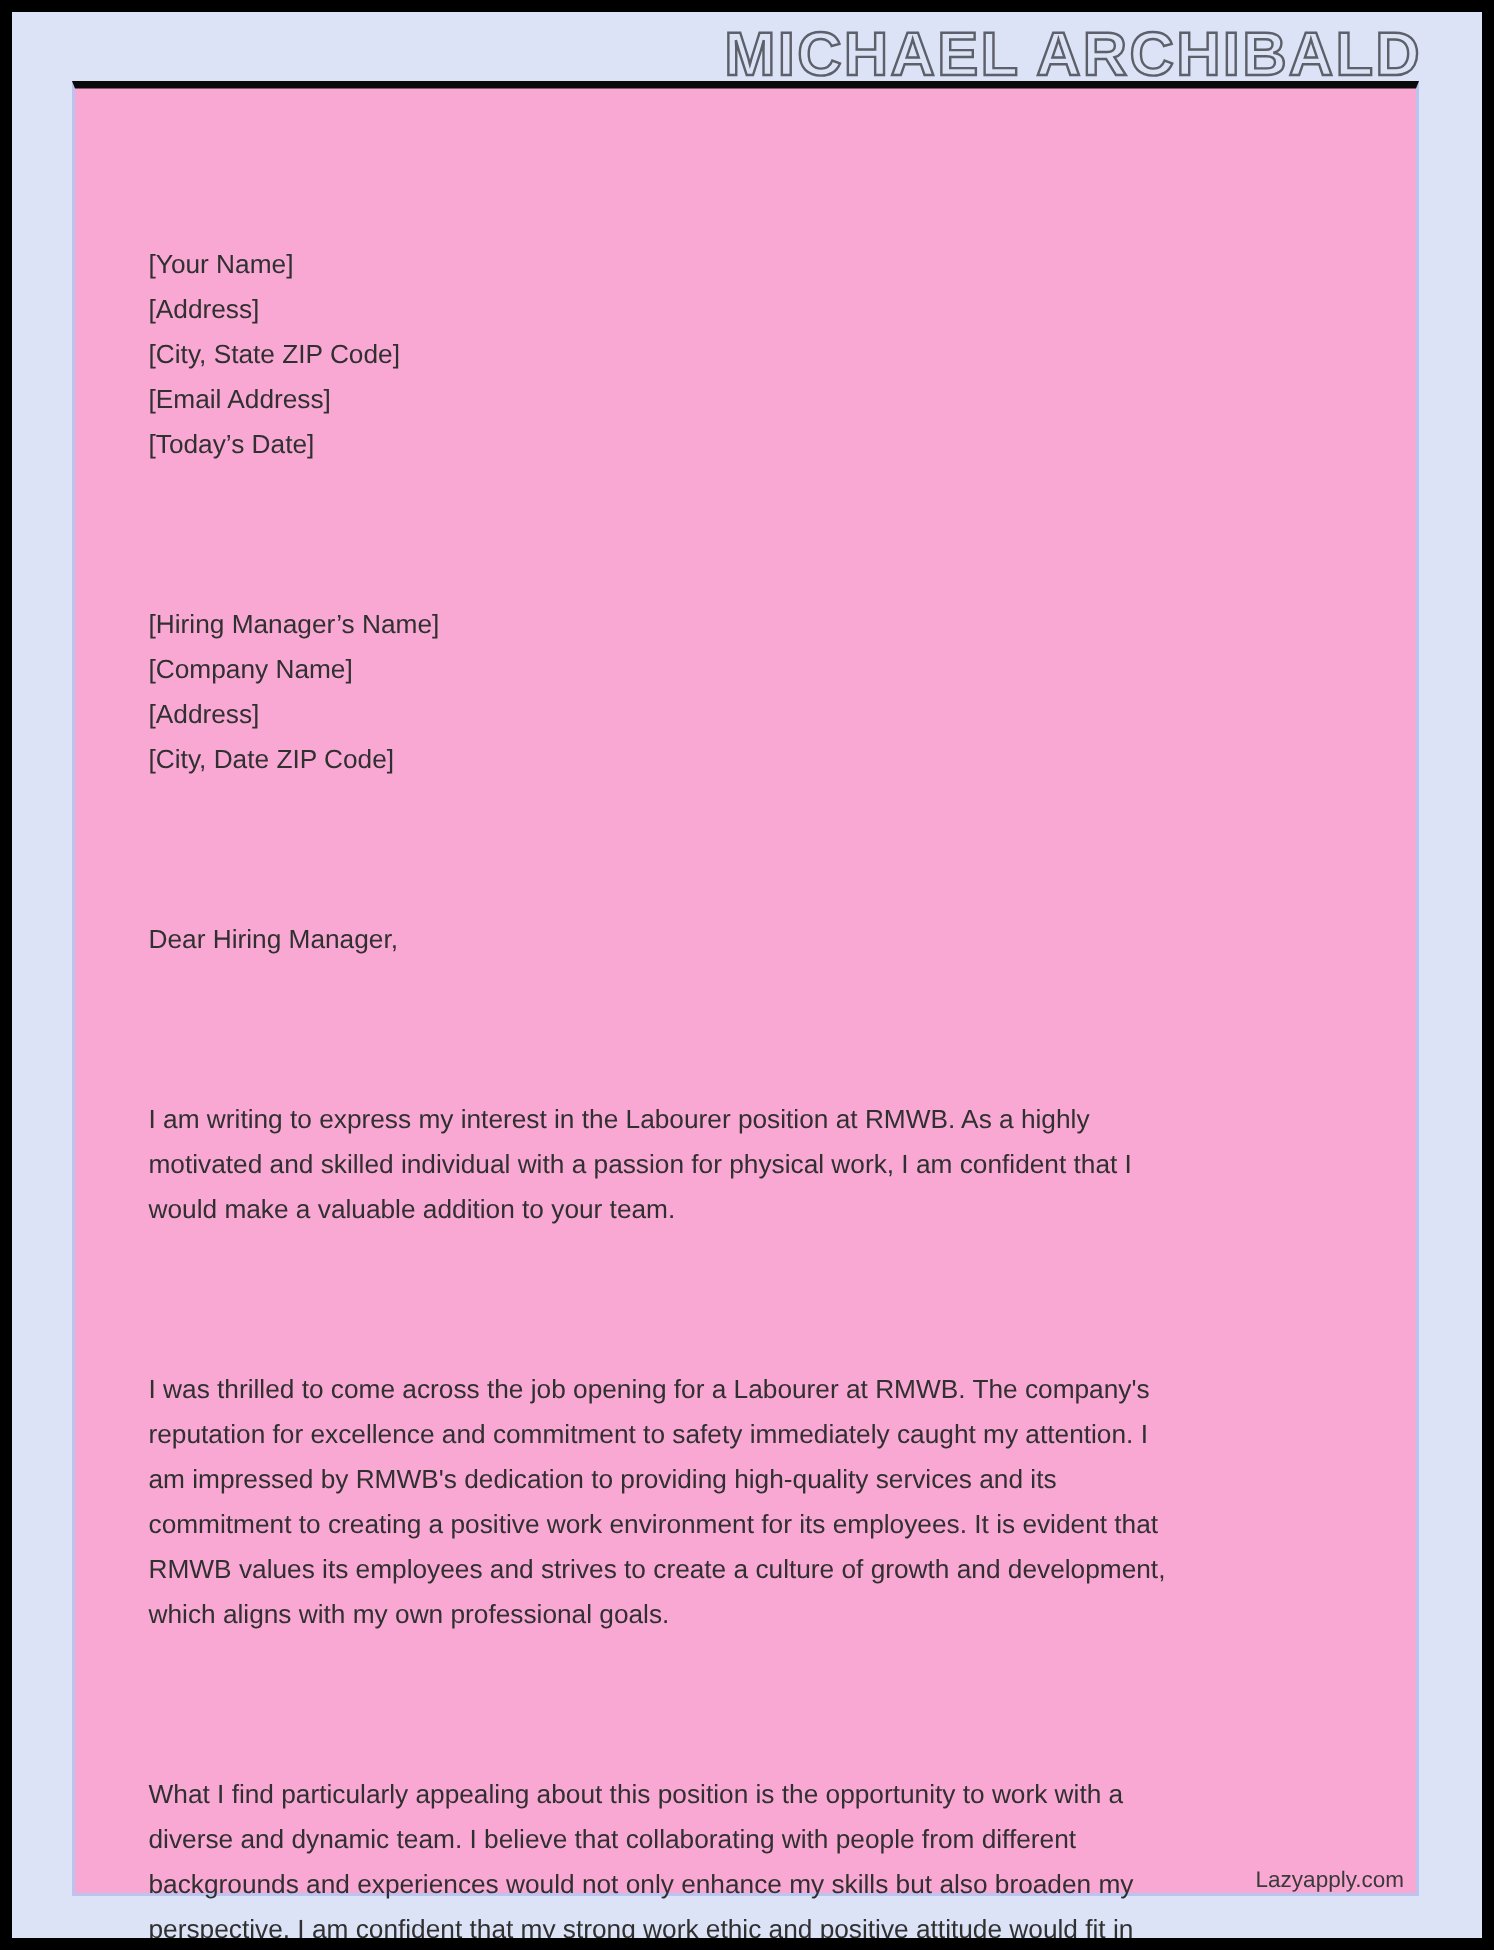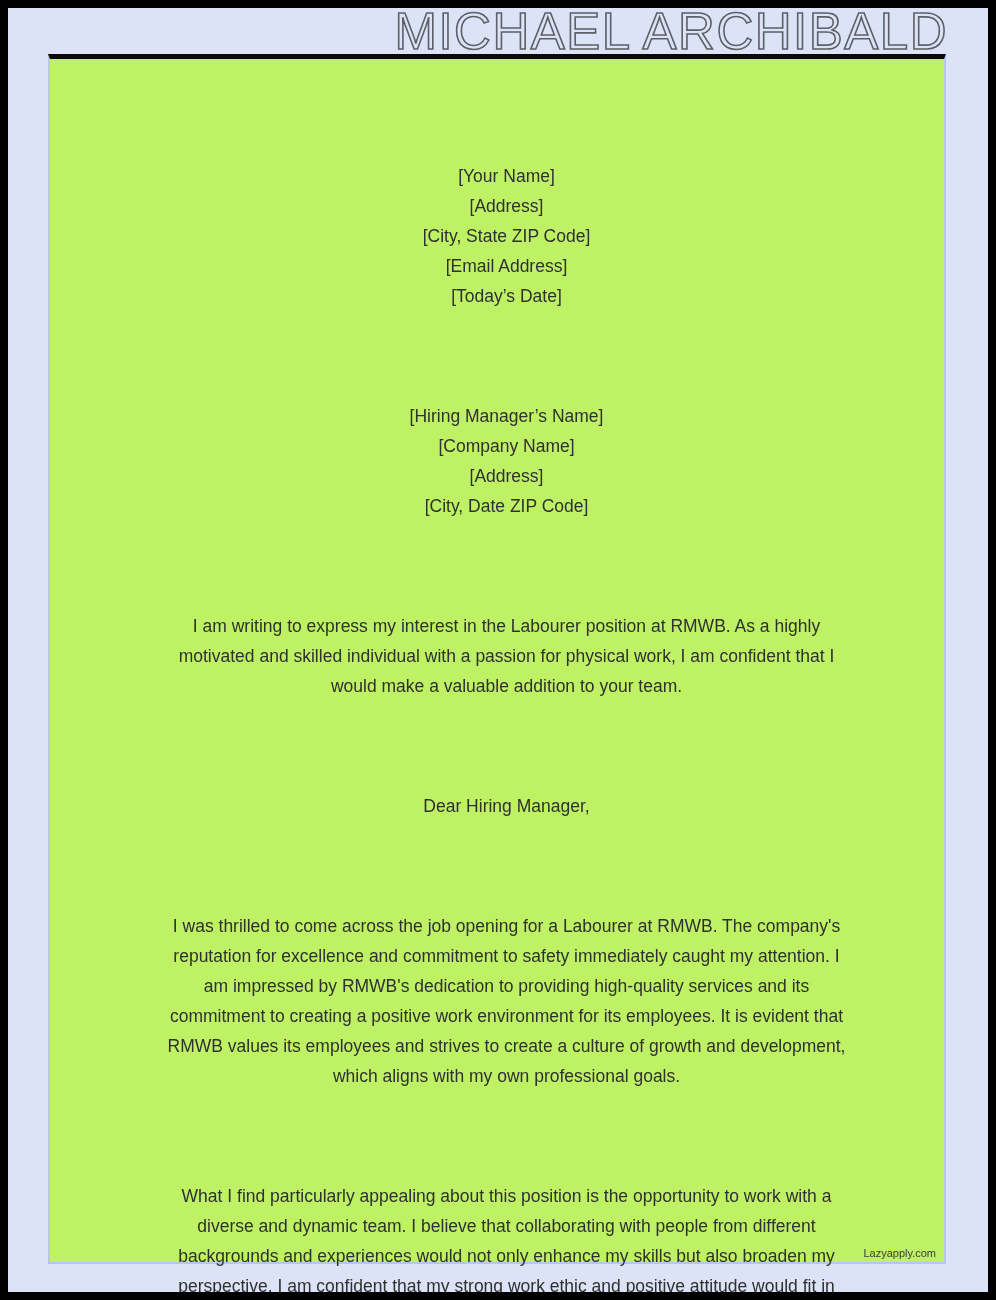--- a/index.html
+++ b/index.html
@@ -21,8 +21,8 @@
     padding-right: 40px;
   }
   .header-name {
-    font-size: 51px;
-    font-weight: 400;
+    font-size: 41px;
+    font-weight: 700;
     letter-spacing: 1.5px;
     line-height: 1;
     color: transparent;

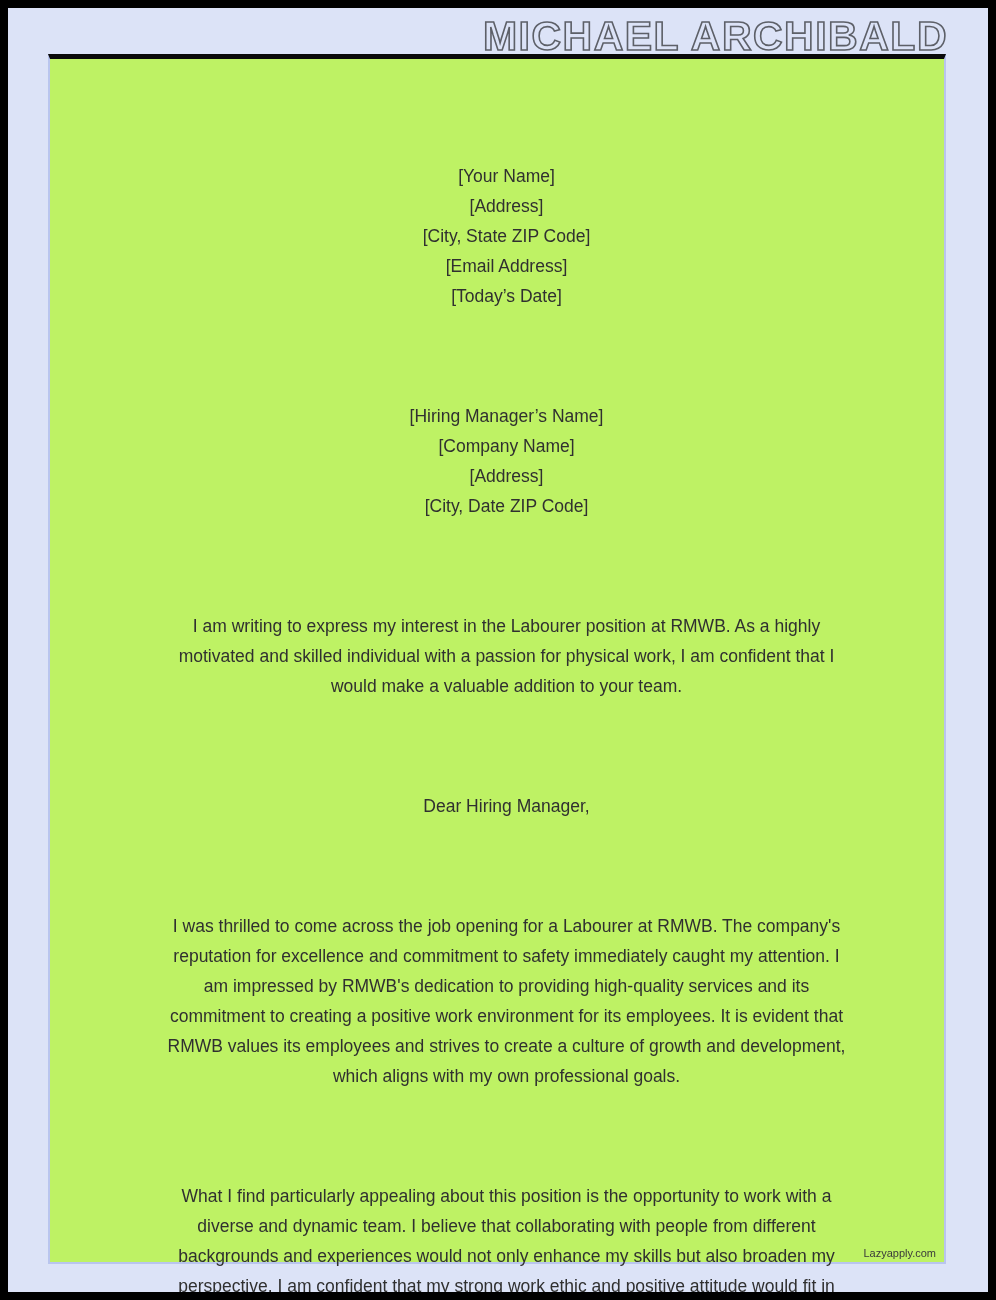--- a/index.html
+++ b/index.html
@@ -40,14 +40,13 @@
     margin-left: 40px;
     width: 898px;
     height: 1210px;
-    background: #bef264;
+    background: #f9a8d4;
     border-top: 5px solid #0a0a0a;
     border-left: 2px solid #b9c5ee;
     border-right: 2px solid #b9c5ee;
     border-bottom: 2px solid #b9c5ee;
     position: relative;
     overflow: visible;
-    text-align: center;
   }
   .page-content {
     padding: 42px 30px 0 49px;

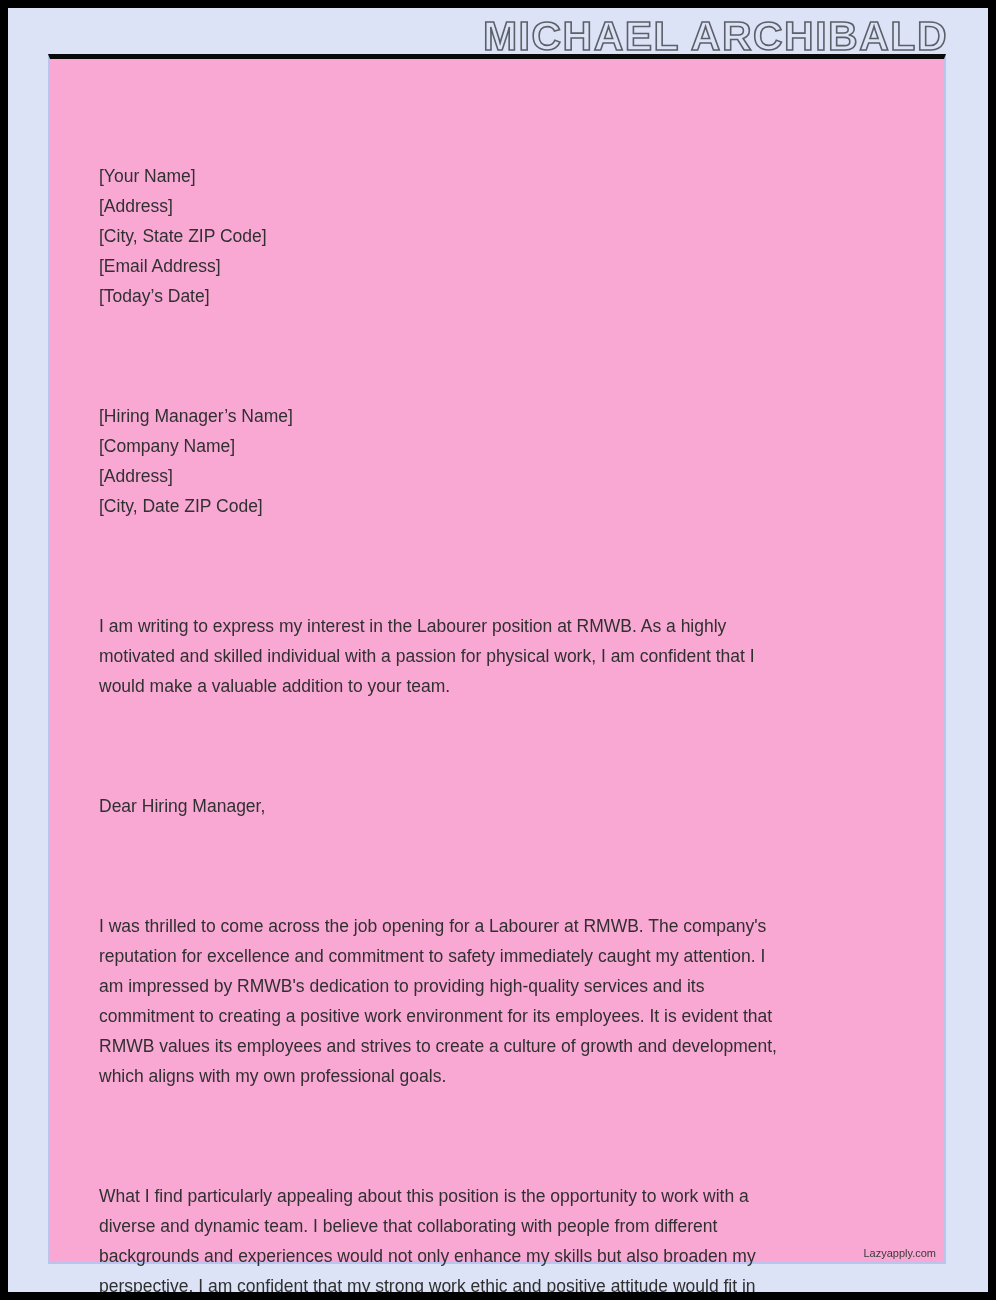--- a/index.html
+++ b/index.html
@@ -85,10 +85,10 @@
 [Company Name]
 [Address]
 [City, Date ZIP Code]</div>
+    <div class="block">Dear Hiring Manager,</div>
     <div class="block">I am writing to express my interest in the Labourer position at RMWB. As a highly
 motivated and skilled individual with a passion for physical work, I am confident that I
 would make a valuable addition to your team.</div>
-    <div class="block">Dear Hiring Manager,</div>
     <div class="block">I was thrilled to come across the job opening for a Labourer at RMWB. The company's
 reputation for excellence and commitment to safety immediately caught my attention. I
 am impressed by RMWB's dedication to providing high-quality services and its

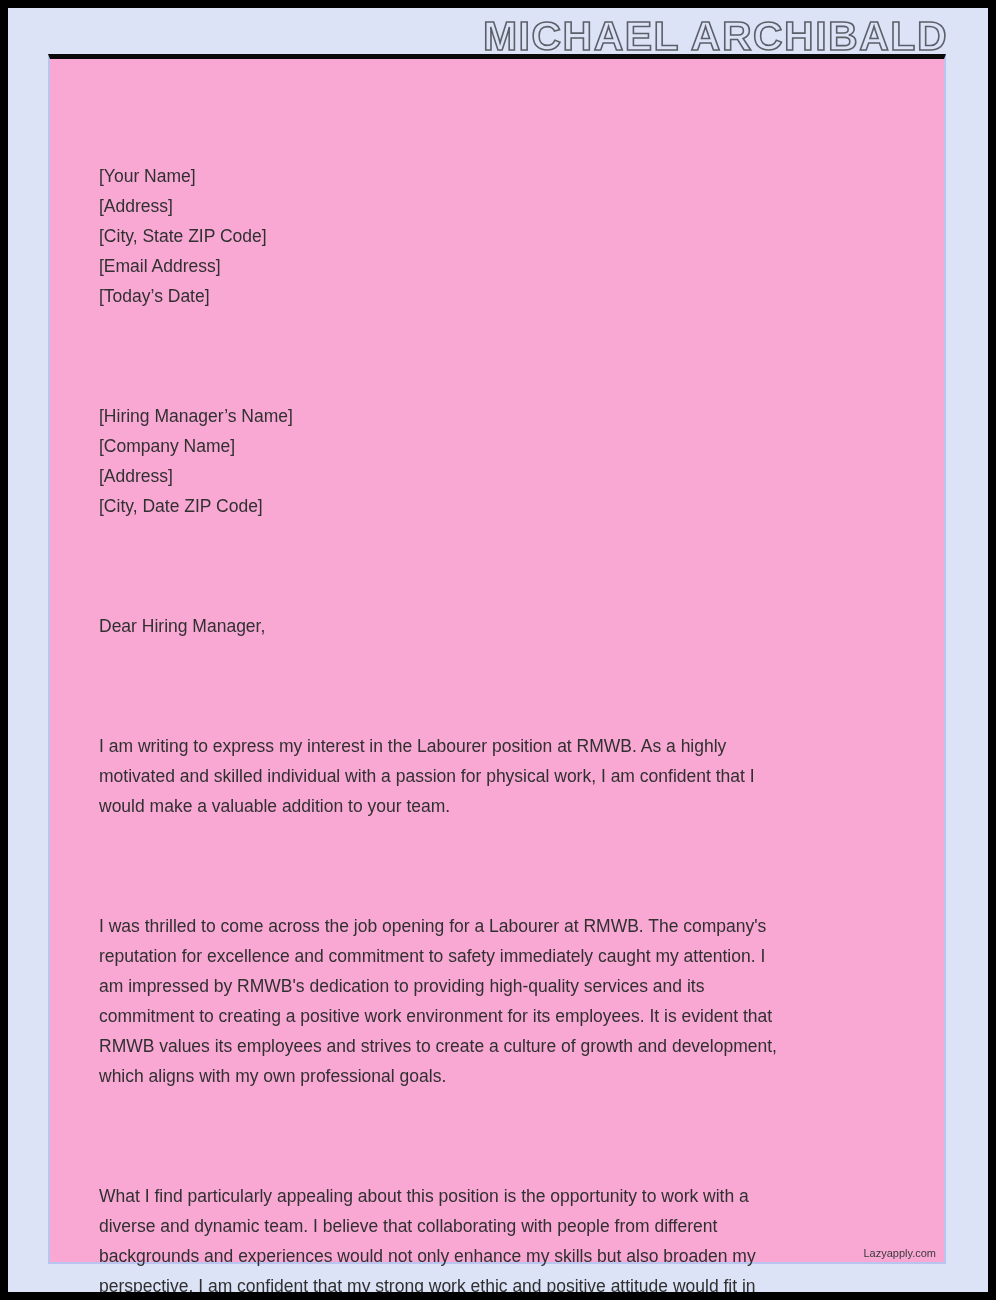--- a/index.html
+++ b/index.html
@@ -60,7 +60,7 @@
     position: absolute;
     right: 8px;
     bottom: 1px;
-    font-size: 11px;
+    font-size: 15px;
     line-height: 15px;
     color: #3a3a3a;
     background: transparent;

